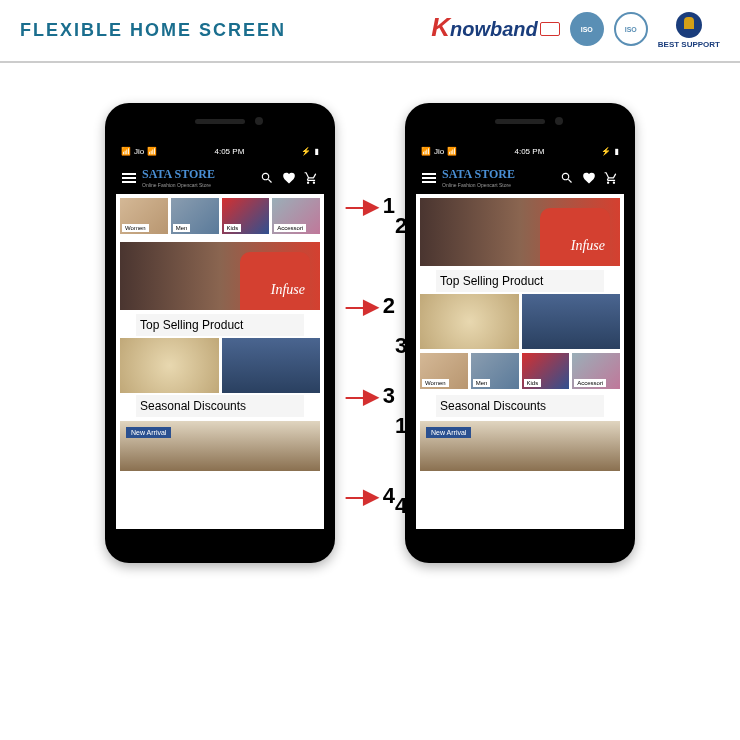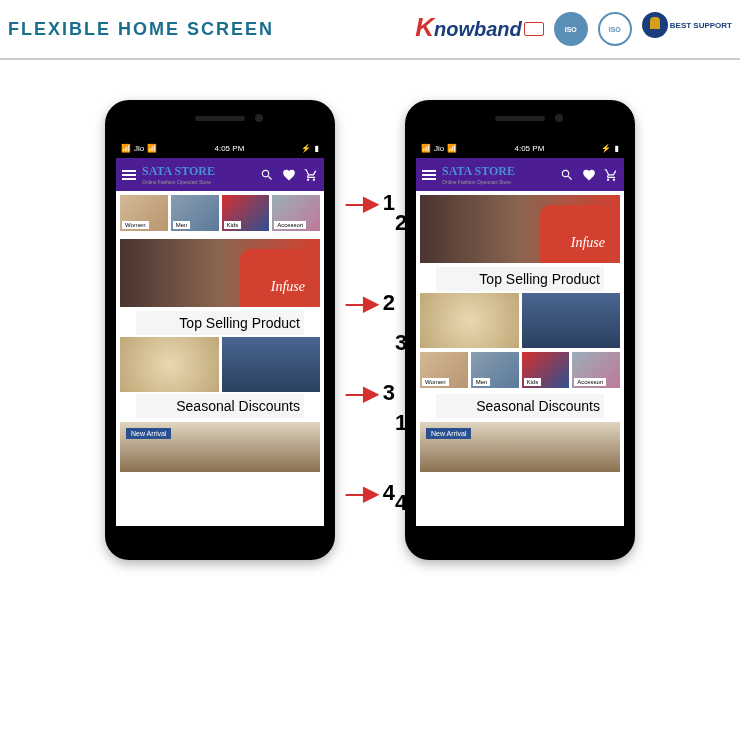--- a/index.html
+++ b/index.html
@@ -5,7 +5,7 @@
 * { margin: 0; padding: 0; box-sizing: border-box; }
 body { font-family: Arial, sans-serif; background: #fff; width: 740px; height: 740px; overflow: hidden; }
 
-.header-bar { display: flex; justify-content: space-between; align-items: center; padding: 12px 8px; border-bottom: 2px solid #ccc; }
+.header-bar { display: flex; justify-content: space-between; align-items: center; padding: 12px 20px; border-bottom: 2px solid #ccc; }
 .page-title { color: #1a6e8e; font-weight: bold; letter-spacing: 2px; font-size: 18px; font-family: 'Arial Narrow', Arial; }
 .logos { display: flex; align-items: flex-start; gap: 10px; }
 .knowband { font-style: italic; font-size: 20px; }

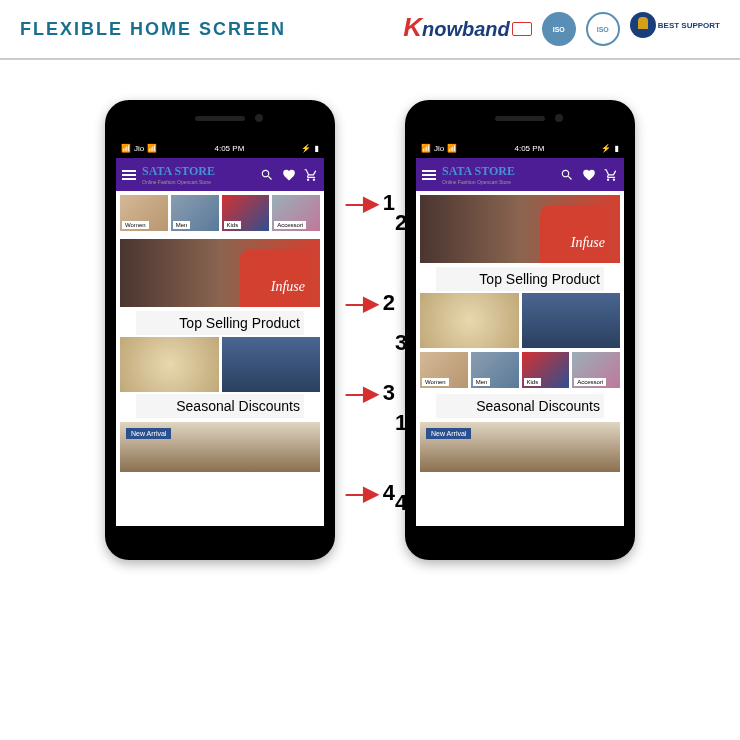--- a/index.html
+++ b/index.html
@@ -15,7 +15,7 @@
 .badge { width: 34px; height: 34px; border-radius: 50%; display: flex; flex-direction: column; align-items: center; justify-content: center; font-size: 7px; font-weight: bold; }
 .badge-iso { background: #5a8fb5; color: #fff; }
 .badge-iso2 { background: #fff; border: 2px solid #5a8fb5; color: #5a8fb5; }
-.badge-support { display:flex; align-items:center; gap:2px; }
+.badge-support { display:flex; flex-direction:column; align-items:center; gap:2px; }
 .trophy { width: 26px; height: 26px; background: #1a3d7c; border-radius: 50%; position: relative; }
 .trophy::before { content:''; position:absolute; width:10px; height:12px; background:#d4a017; top:5px; left:8px; border-radius:4px 4px 0 0; }
 .support-text { font-size: 8px; color: #1a3d7c; font-weight: bold; }

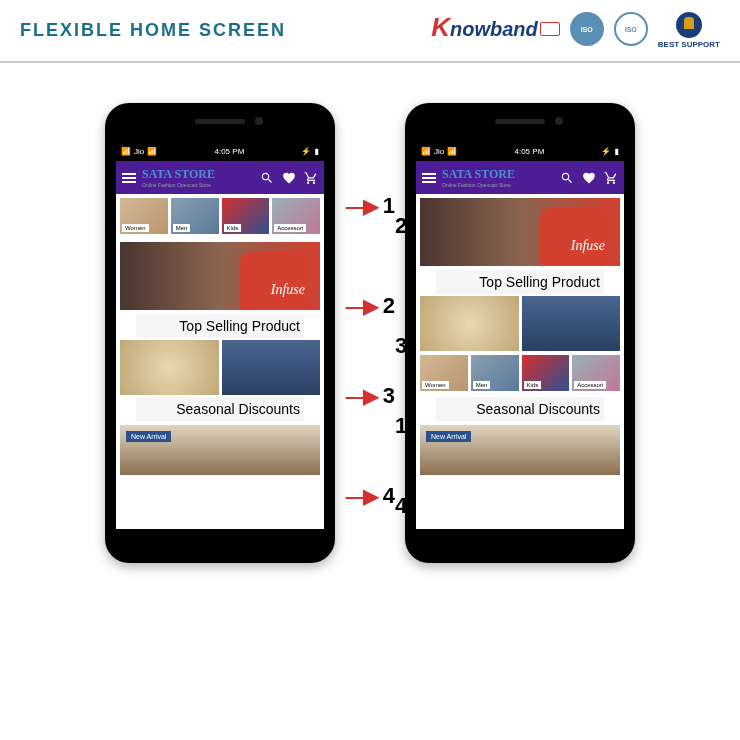--- a/index.html
+++ b/index.html
@@ -32,7 +32,7 @@
 
 .screen { background:#fff; height: 370px; overflow:hidden; border: 1px solid #000; }
 
-.app-header { background:#4c1d95; color:#fff; display:flex; align-items:center; justify-content:space-between; padding:6px 6px; }
+.app-header { background:#000000; color:#fff; display:flex; align-items:center; justify-content:space-between; padding:6px 6px; }
 .menu-icon { display:flex; flex-direction:column; gap:2px; }
 .menu-icon span { width:14px; height:2px; background:#fff; }
 .store-title { flex:1; padding-left:6px; }

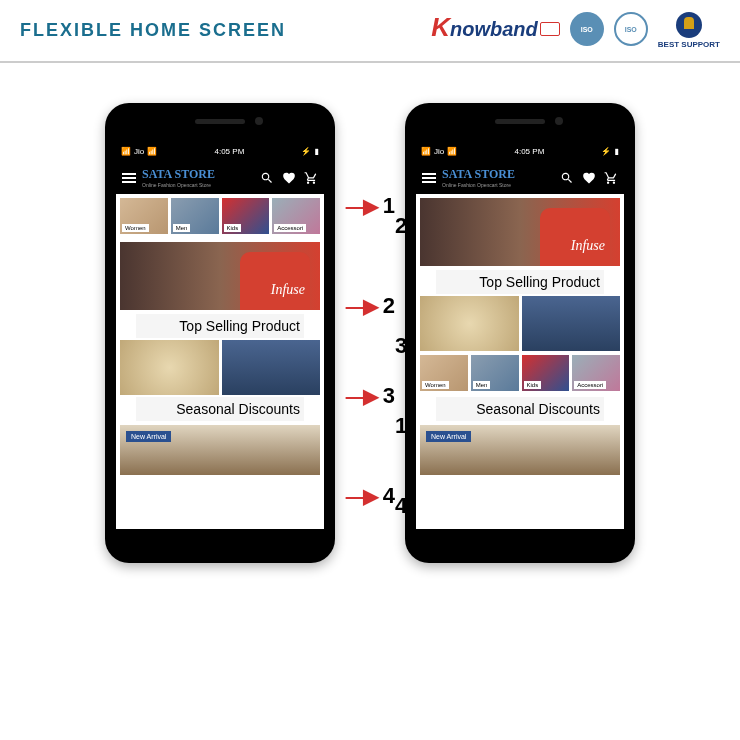--- a/index.html
+++ b/index.html
@@ -54,7 +54,7 @@
 .banner::before { content:''; position:absolute; right:10px; top:10px; width:70px; height:70px; background:#d44030; border-radius:10px; }
 .banner-text { position:absolute; right:15px; top:40px; color:#fff; font-style:italic; font-family:cursive; font-size:14px; }
 
-.section-title { text-align:right; font-size:14px; padding:4px; background:#f5f5f5; margin:2px 20px; }
+.section-title { text-align:left; font-size:12px; padding:4px; background:#f5f5f5; margin:2px 20px; }
 .prod-row { display:flex; gap:3px; padding:0 4px; }
 .prod-item { flex:1; height:55px; }
 .prod1 { background:radial-gradient(circle,#e8d8b0,#c0a878); }

